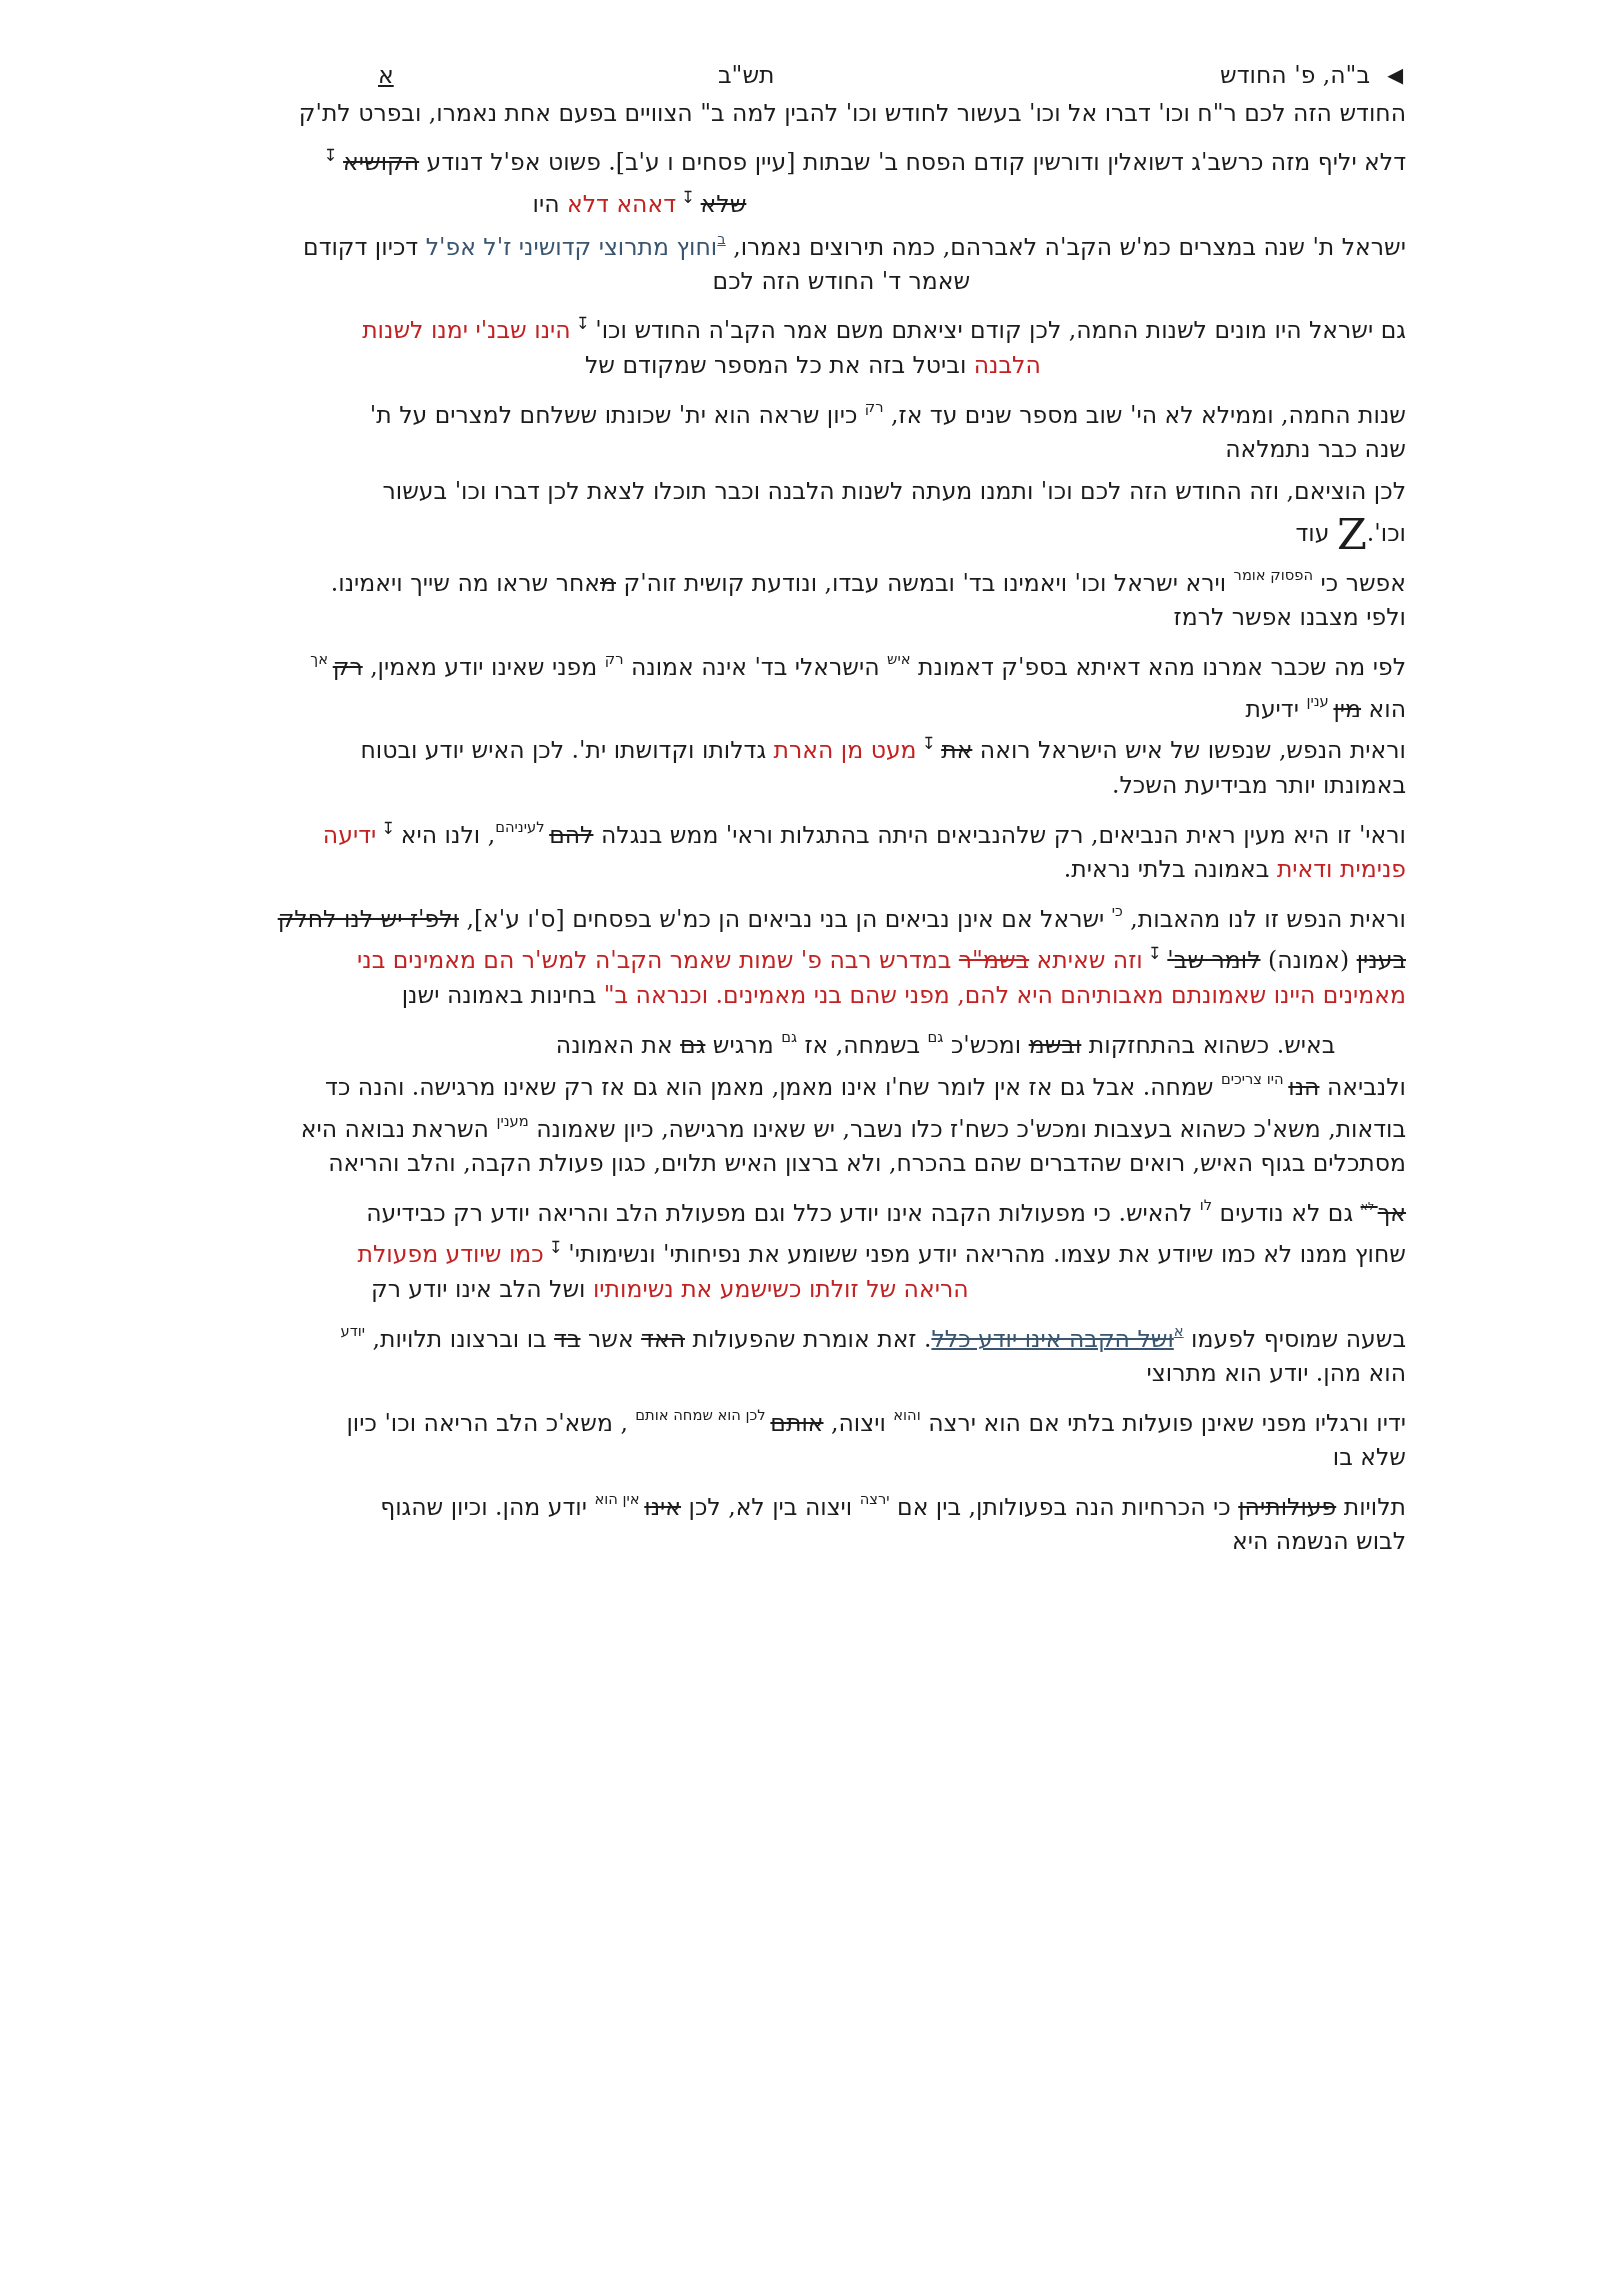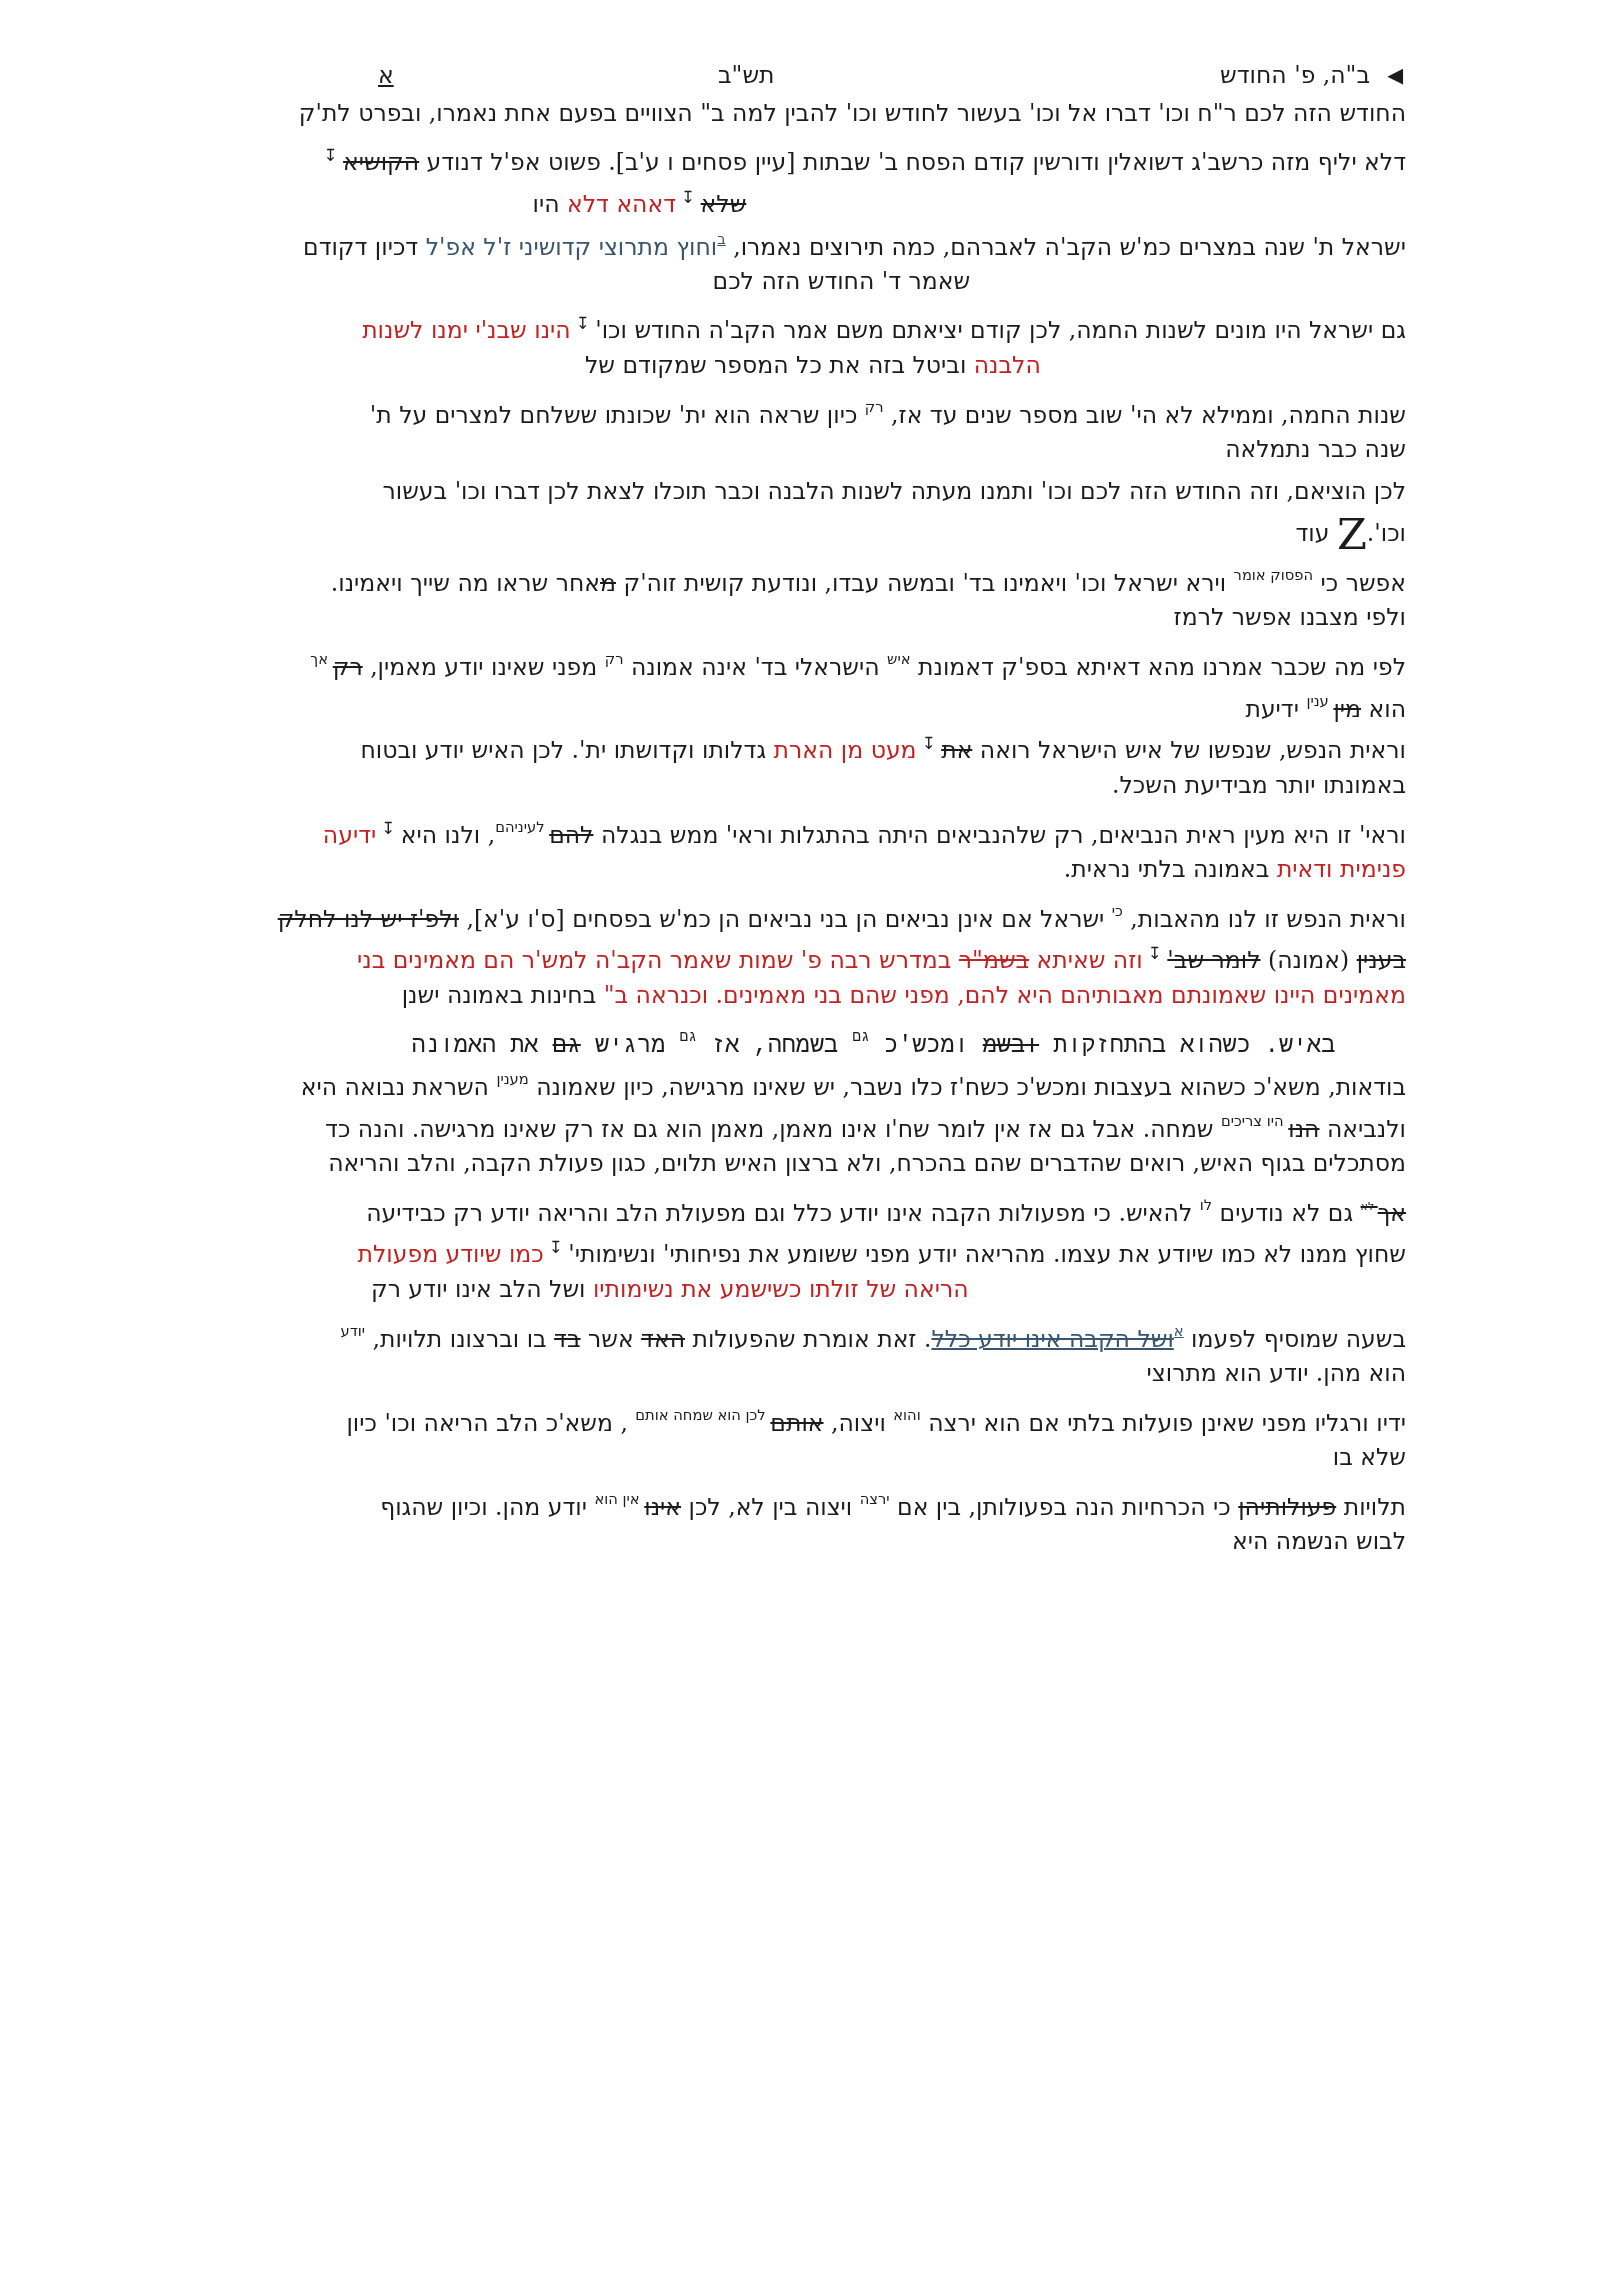--- a/index.html
+++ b/index.html
@@ -72,7 +72,7 @@
     <div class="line" dir="rtl"><span class="seg-n">וראית הנפש זו לנו מהאבות, </span><span class="seg-sup">כי</span><span class="seg-n"> ישראל אם אינן נביאים הן בני נביאים הן כמ'ש בפסחים [ס'ו ע'א], </span><span class="seg-st">ולפ'ז יש לנו לחלק</span></div>
     <div class="line" dir="rtl"><span class="seg-st">בענין</span><span class="seg-n"> (אמונה) </span><span class="seg-st">לומר שב'</span><span class="seg-mark"> ↧ </span><span class="seg-r">וזה שאיתא </span><span class="seg-rst">בשמ"ר</span><span class="seg-r"> במדרש רבה פ' שמות שאמר הקב'ה למש'ר הם מאמינים בני</span></div>
     <div class="line" dir="rtl"><span class="seg-r">מאמינים היינו שאמונתם מאבותיהם היא להם, מפני שהם בני מאמינים. וכנראה ב" </span><span class="seg-n">בחינות באמונה ישנן</span></div>
-    <div class="line" dir="rtl" style="padding-right: 6%; font-family: Liberation Mono, monospace;"><span class="seg-n">באיש. כשהוא בהתחזקות </span><span class="seg-st">ובשמ</span><span class="seg-n"> ומכש'כ </span><span class="seg-sup">גם</span><span class="seg-n"> בשמחה, אז </span><span class="seg-sup">גם</span><span class="seg-n"> מרגיש </span><span class="seg-st">גם</span><span class="seg-n"> את האמונה</span></div>
+    <div class="line" dir="rtl" style="padding-right: 6%;"><span class="seg-n">באיש. כשהוא בהתחזקות </span><span class="seg-st">ובשמ</span><span class="seg-n"> ומכש'כ </span><span class="seg-sup">גם</span><span class="seg-n"> בשמחה, אז </span><span class="seg-sup">גם</span><span class="seg-n"> מרגיש </span><span class="seg-st">גם</span><span class="seg-n"> את האמונה</span></div>
     <div class="line" dir="rtl"><span class="seg-n">בודאות, משא'כ כשהוא בעצבות ומכש'כ כשח'ז כלו נשבר, יש שאינו מרגישה, כיון שאמונה </span><span class="seg-sup">מענין</span><span class="seg-n"> השראת נבואה היא</span></div>
     <div class="line" dir="rtl"><span class="seg-n">ולנביאה </span><span class="seg-st">הנו</span><span class="seg-sup"> היו צריכים</span><span class="seg-n"> שמחה. אבל גם אז אין לומר שח'ו אינו מאמן, מאמן הוא גם אז רק שאינו מרגישה. והנה כד</span></div>
     <div class="line" dir="rtl"><span class="seg-n">מסתכלים בגוף האיש, רואים שהדברים שהם בהכרח, ולא ברצון האיש תלוים, כגון פעולת הקבה, והלב והריאה</span></div>

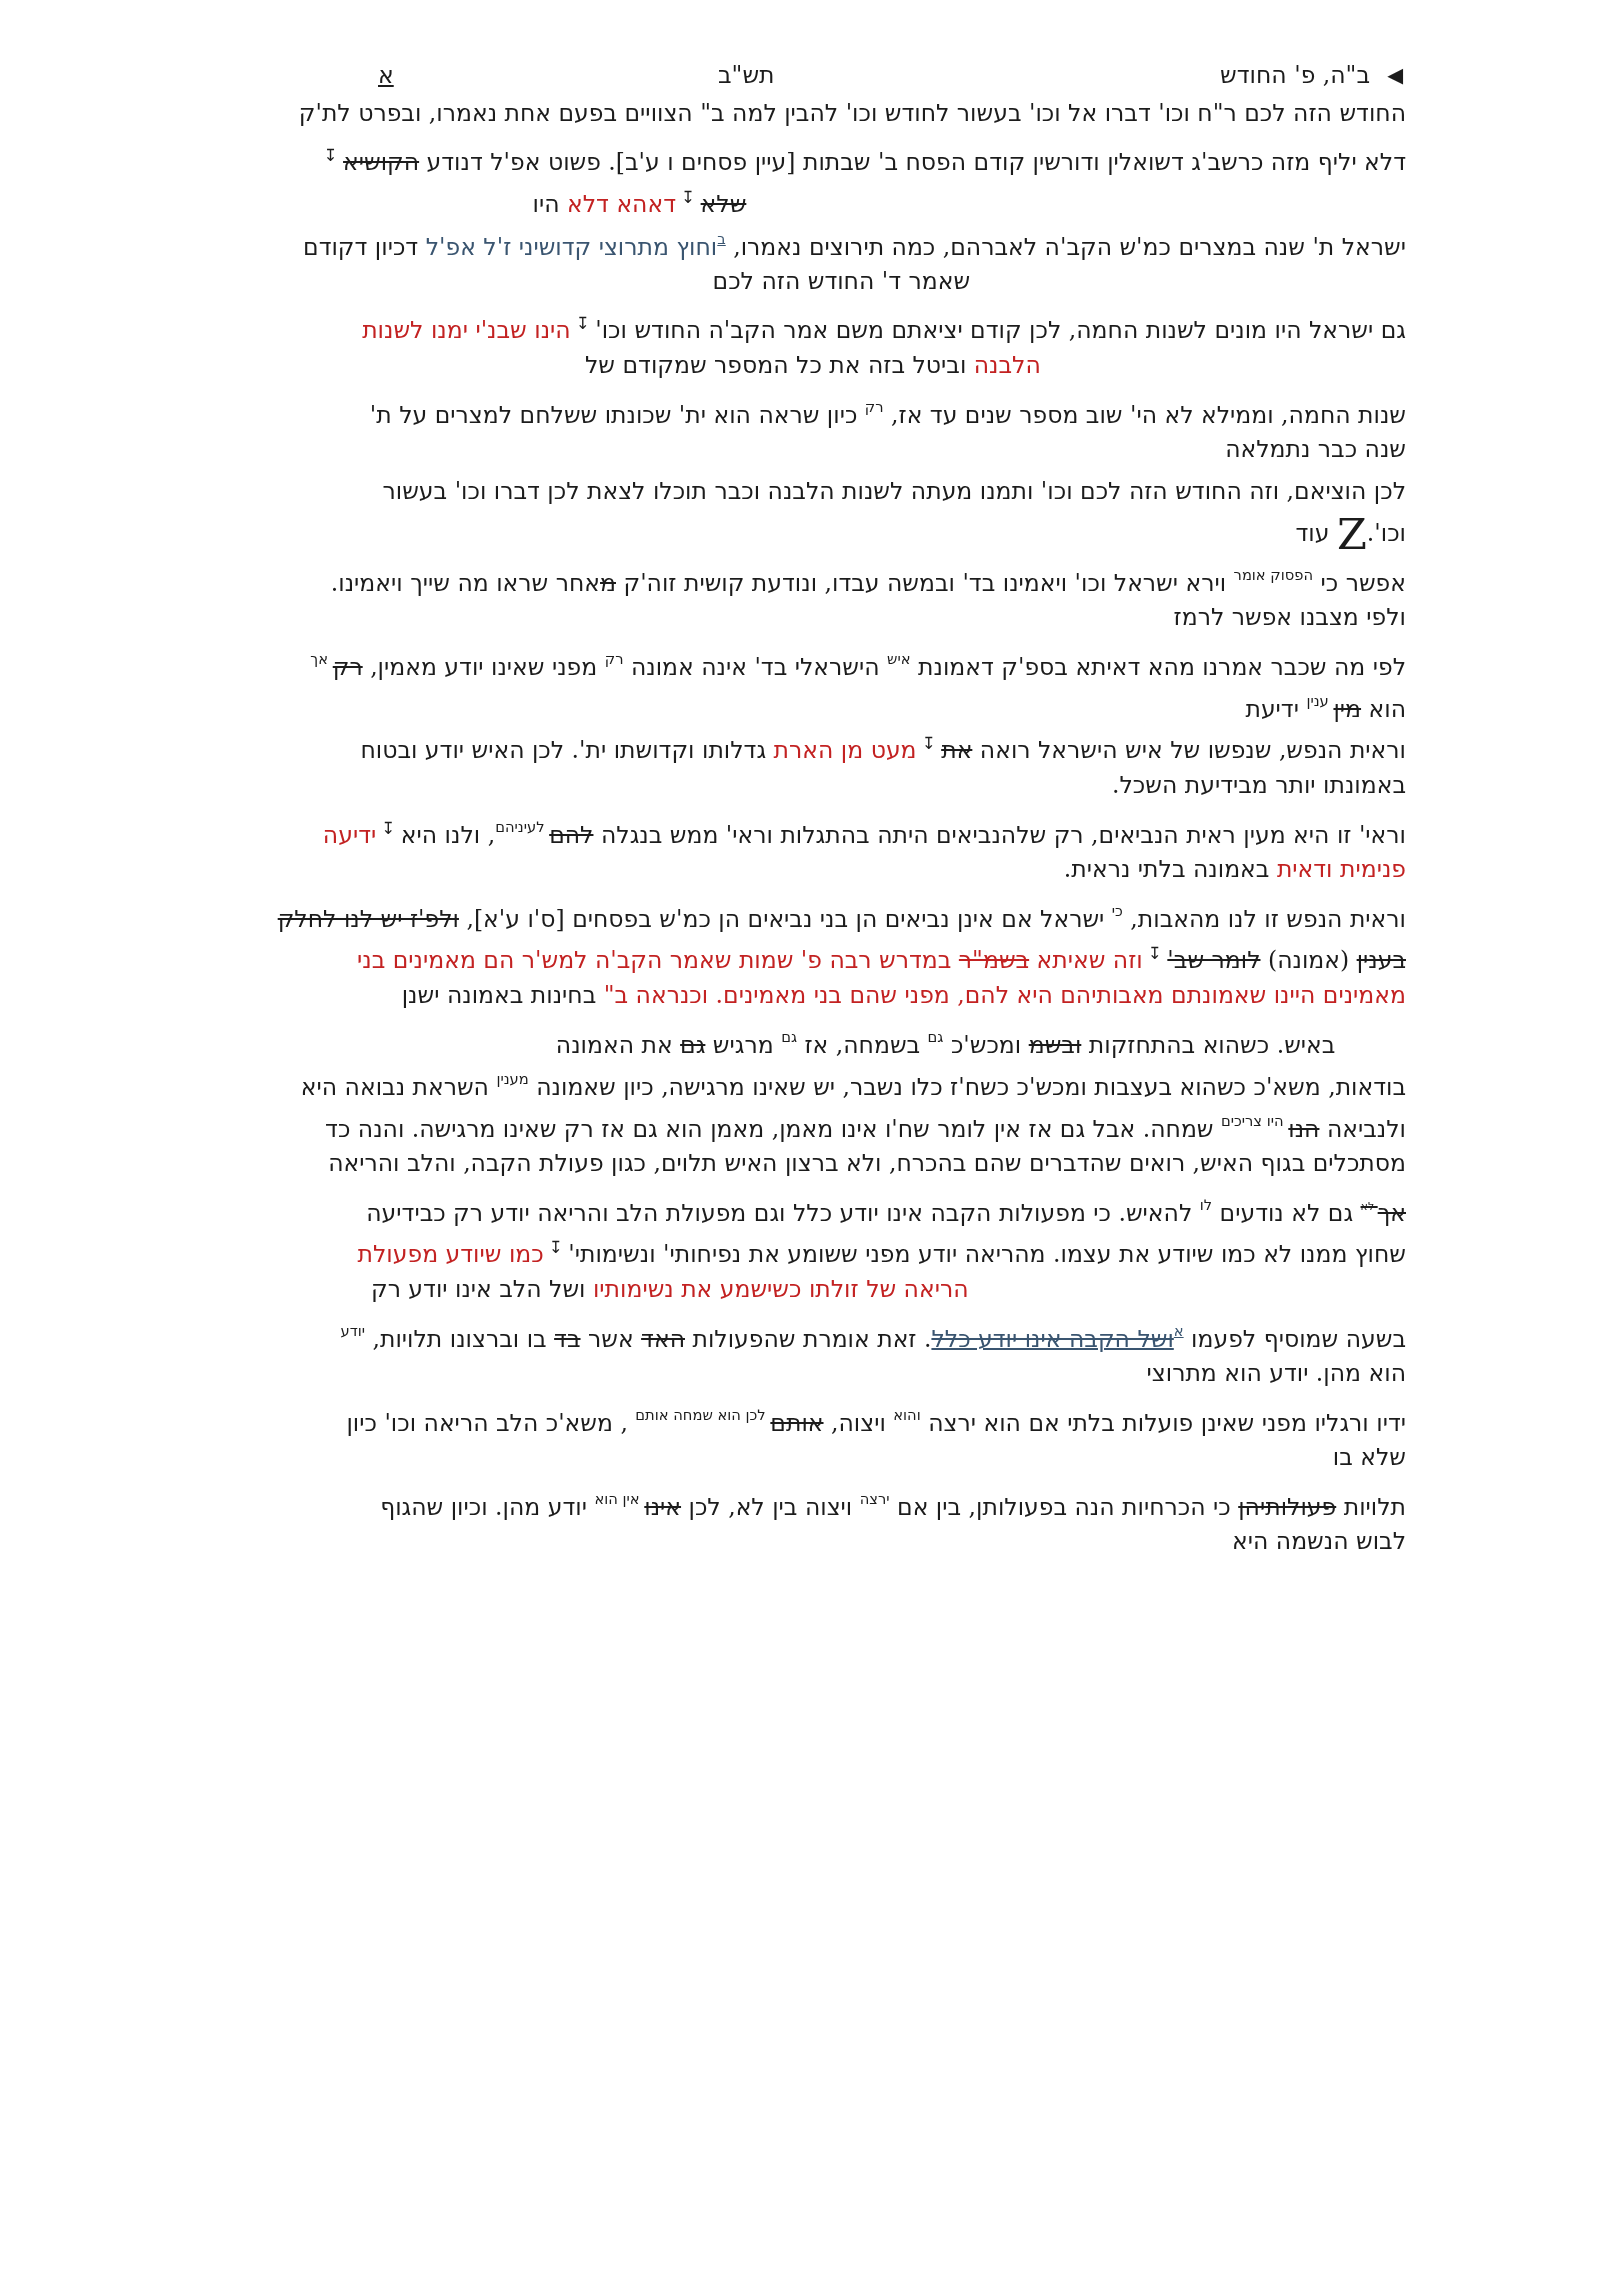--- a/index.html
+++ b/index.html
@@ -73,8 +73,8 @@
     <div class="line" dir="rtl"><span class="seg-st">בענין</span><span class="seg-n"> (אמונה) </span><span class="seg-st">לומר שב'</span><span class="seg-mark"> ↧ </span><span class="seg-r">וזה שאיתא </span><span class="seg-rst">בשמ"ר</span><span class="seg-r"> במדרש רבה פ' שמות שאמר הקב'ה למש'ר הם מאמינים בני</span></div>
     <div class="line" dir="rtl"><span class="seg-r">מאמינים היינו שאמונתם מאבותיהם היא להם, מפני שהם בני מאמינים. וכנראה ב" </span><span class="seg-n">בחינות באמונה ישנן</span></div>
     <div class="line" dir="rtl" style="padding-right: 6%;"><span class="seg-n">באיש. כשהוא בהתחזקות </span><span class="seg-st">ובשמ</span><span class="seg-n"> ומכש'כ </span><span class="seg-sup">גם</span><span class="seg-n"> בשמחה, אז </span><span class="seg-sup">גם</span><span class="seg-n"> מרגיש </span><span class="seg-st">גם</span><span class="seg-n"> את האמונה</span></div>
+    <div class="line" dir="rtl"><span class="seg-n">ולנביאה </span><span class="seg-st">הנו</span><span class="seg-sup"> היו צריכים</span><span class="seg-n"> שמחה. אבל גם אז אין לומר שח'ו אינו מאמן, מאמן הוא גם אז רק שאינו מרגישה. והנה כד</span></div>
     <div class="line" dir="rtl"><span class="seg-n">בודאות, משא'כ כשהוא בעצבות ומכש'כ כשח'ז כלו נשבר, יש שאינו מרגישה, כיון שאמונה </span><span class="seg-sup">מענין</span><span class="seg-n"> השראת נבואה היא</span></div>
-    <div class="line" dir="rtl"><span class="seg-n">ולנביאה </span><span class="seg-st">הנו</span><span class="seg-sup"> היו צריכים</span><span class="seg-n"> שמחה. אבל גם אז אין לומר שח'ו אינו מאמן, מאמן הוא גם אז רק שאינו מרגישה. והנה כד</span></div>
     <div class="line" dir="rtl"><span class="seg-n">מסתכלים בגוף האיש, רואים שהדברים שהם בהכרח, ולא ברצון האיש תלוים, כגון פעולת הקבה, והלב והריאה</span></div>
     <div class="line" dir="rtl"><span class="seg-st">אך</span><span class="seg-supst"> לא</span><span class="seg-n"> גם לא נודעים </span><span class="seg-sup">לו</span><span class="seg-n"> להאיש. כי מפעולות הקבה אינו יודע כלל וגם מפעולת הלב והריאה יודע רק כבידיעה</span></div>
     <div class="line" dir="rtl"><span class="seg-n">שחוץ ממנו לא כמו שיודע את עצמו. מהריאה יודע מפני ששומע את נפיחותי' ונשימותי'</span><span class="seg-mark"> ↧ </span><span class="seg-r">כמו שיודע מפעולת</span></div>

